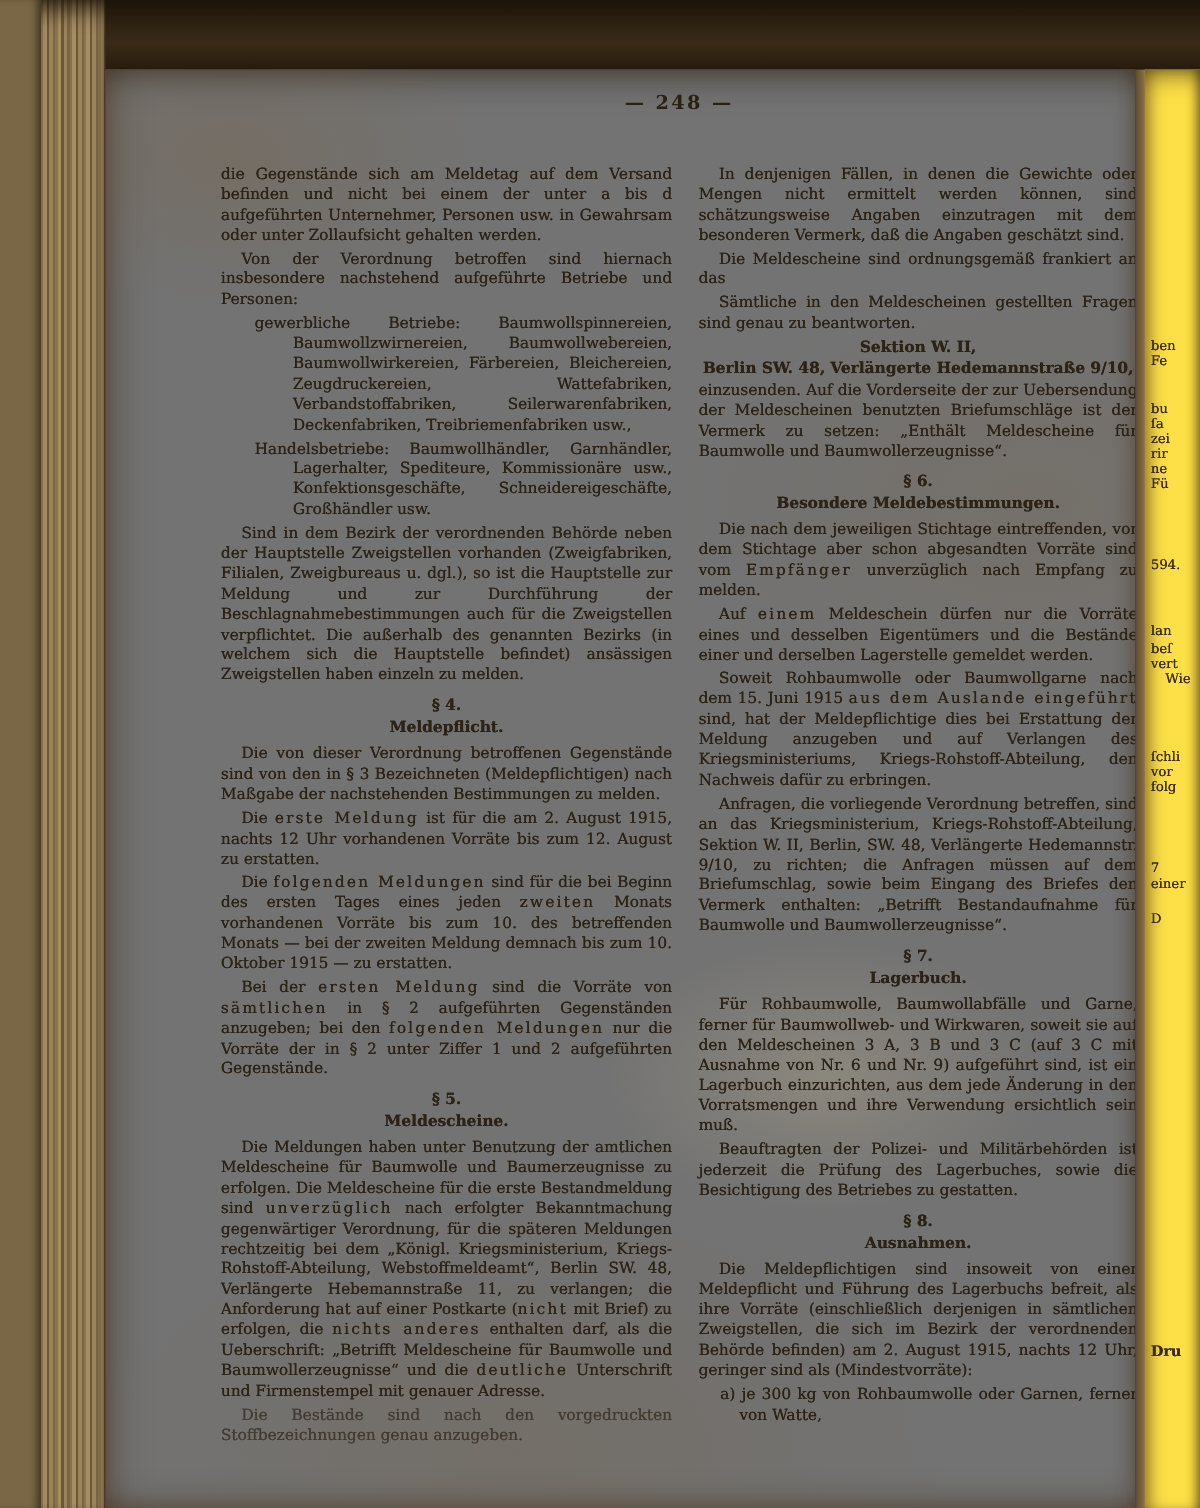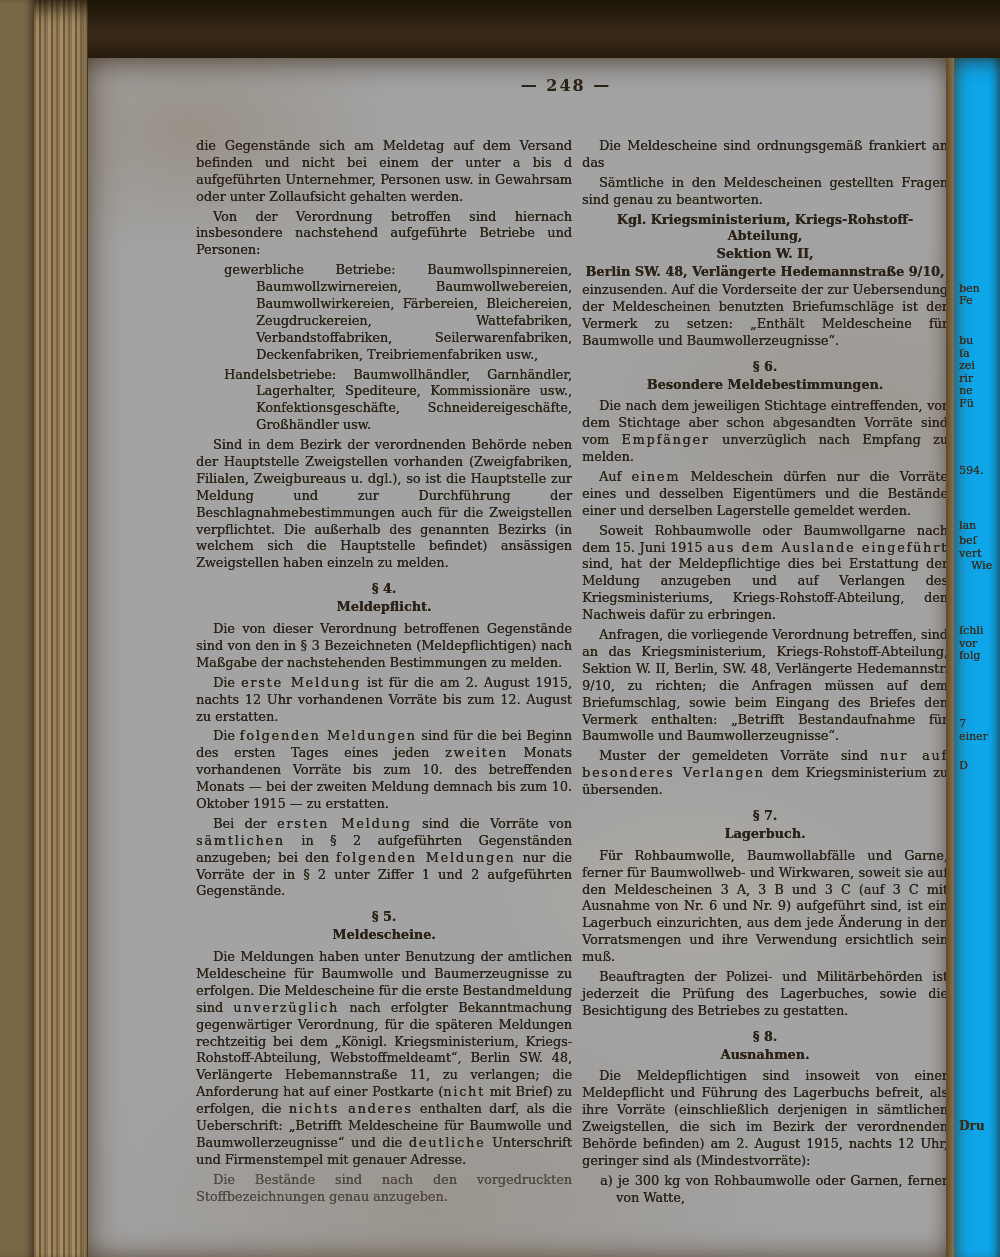--- a/index.html
+++ b/index.html
@@ -34,7 +34,7 @@
 
   
   .page{position:absolute;left:88px;top:58px;width:858px;height:1199px;
-    background:#a3a3a3;
+    background:#737373;
     box-shadow: inset 0 20px 28px -16px rgba(40,25,10,.6),
                 inset 22px 0 34px -20px rgba(70,48,22,.55),
                 inset -10px 0 18px -10px rgba(70,48,22,.45),

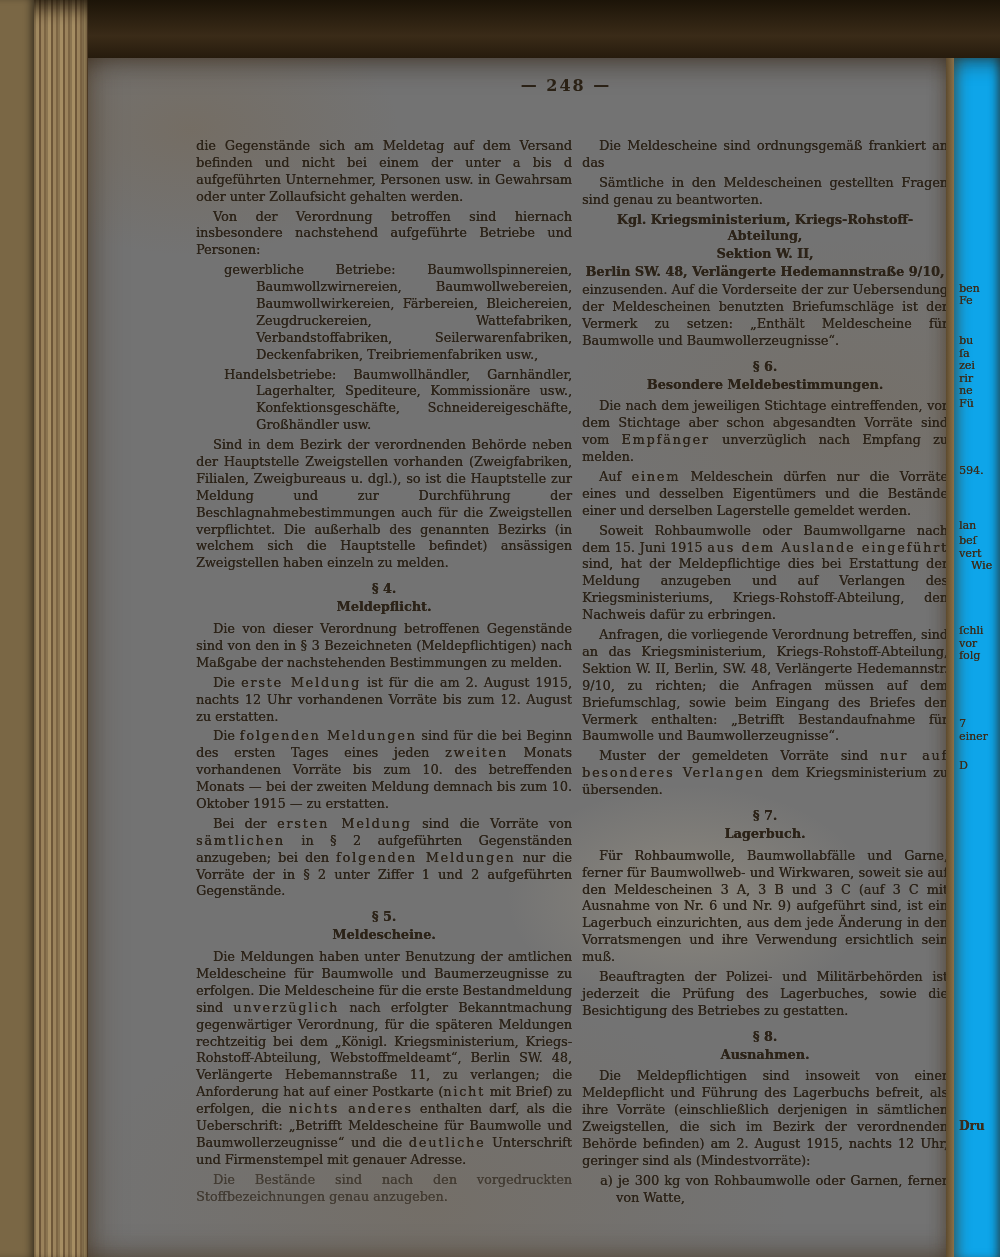--- a/index.html
+++ b/index.html
@@ -64,7 +64,7 @@
   .pageno{text-align:center;font-weight:bold;font-size:16px;letter-spacing:2px;color:#2a2115;}
   .col{position:absolute;top:62px;font-size:12.8px;line-height:1.32;text-align:justify;
        color:#2c2318;text-shadow:.2px 0 0 currentColor;}
-  .col-left{left:12px;width:376px;}
+  .col-left{left:0;width:376px;}
   .col-right{left:398px;width:366px;}
 
   .b-para{margin:0 0 3px;text-indent:17px;}

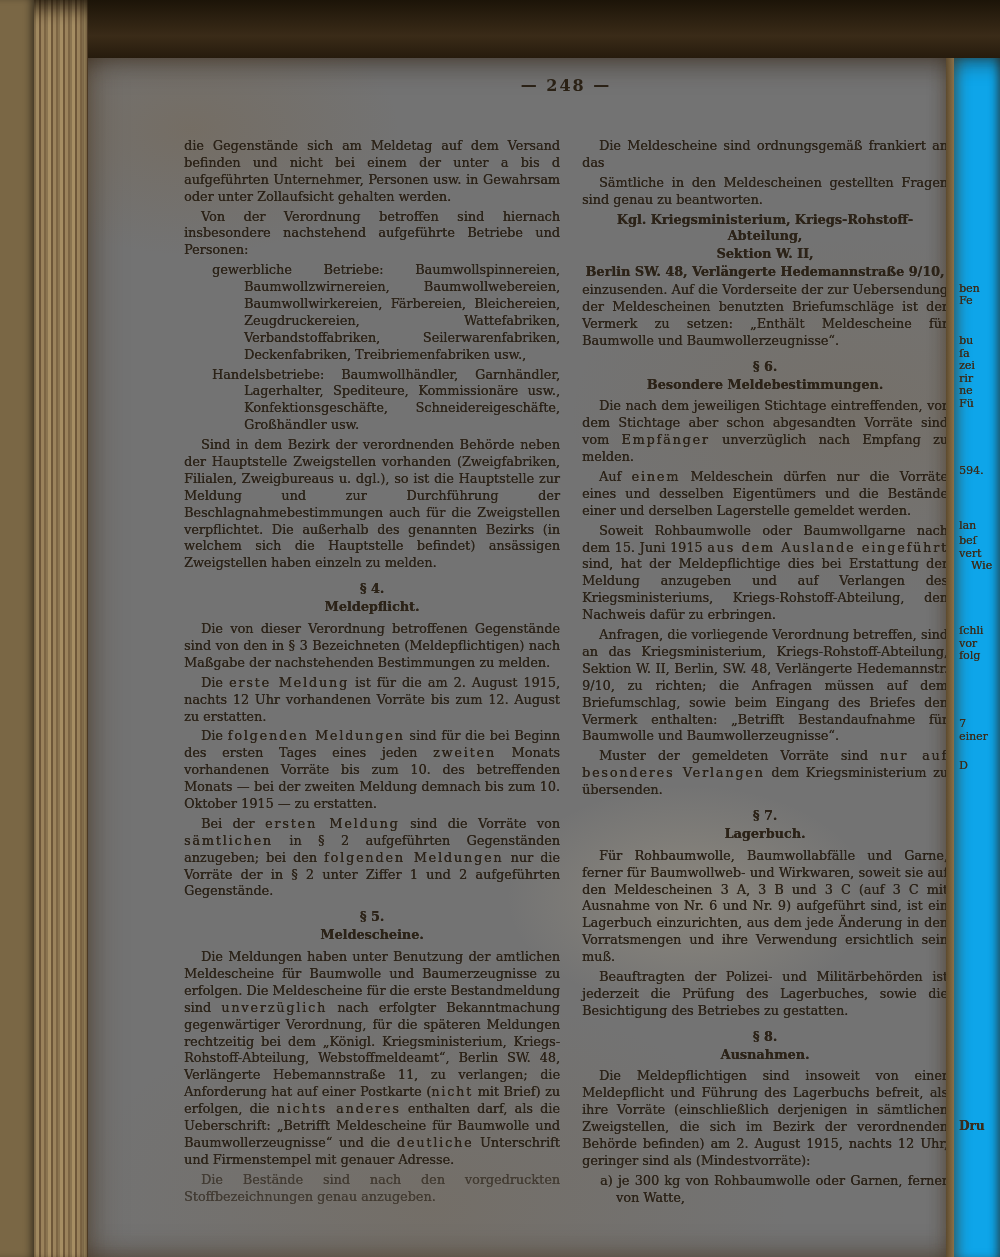--- a/index.html
+++ b/index.html
@@ -106,6 +106,7 @@
           <div class="b-para faded"><span>Die Bestände sind nach den vorgedruckten Stoffbezeichnungen genau anzugeben.</span></div>
         </div>
       <div class="col col-right">
+          <div class="b-para"><span>In denjenigen Fällen, in denen die Gewichte oder Mengen nicht ermittelt werden können, sind schätzungsweise Angaben einzutragen mit dem besonderen Vermerk, daß die Angaben geschätzt sind.</span></div>
           <div class="b-para"><span>Die Meldescheine sind ordnungsgemäß frankiert an das</span></div>
           <div class="b-para"><span>Sämtliche in den Meldescheinen gestellten Fragen sind genau zu beantworten.</span></div>
           <div class="b-address"><span>Kgl. Kriegsministerium, Kriegs-Rohstoff-Abteilung,</span></div>

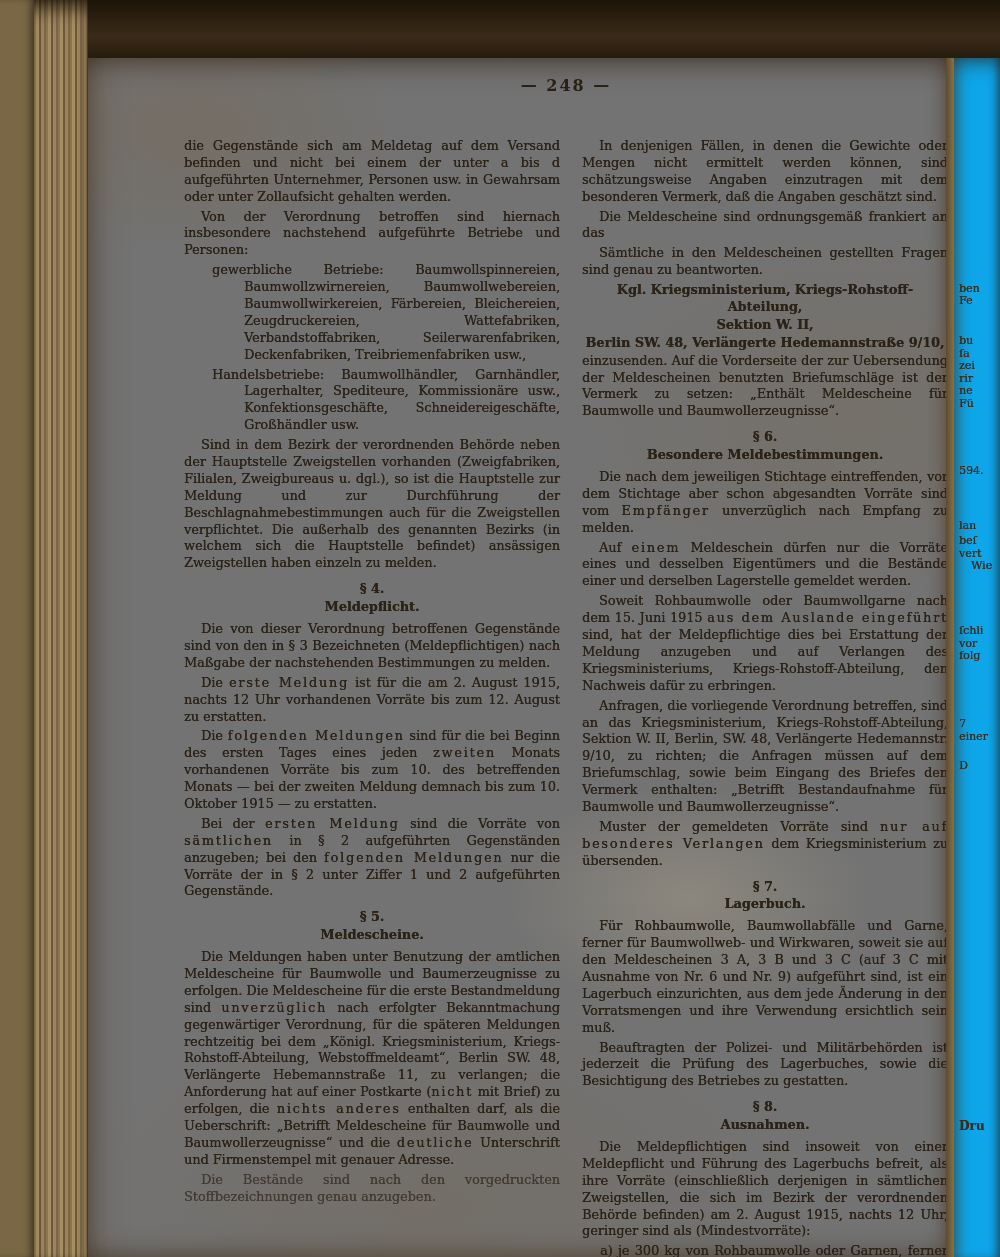--- a/index.html
+++ b/index.html
@@ -109,7 +109,6 @@
           <div class="b-para"><span>In denjenigen Fällen, in denen die Gewichte oder Mengen nicht ermittelt werden können, sind schätzungsweise Angaben einzutragen mit dem besonderen Vermerk, daß die Angaben geschätzt sind.</span></div>
           <div class="b-para"><span>Die Meldescheine sind ordnungsgemäß frankiert an das</span></div>
           <div class="b-para"><span>Sämtliche in den Meldescheinen gestellten Fragen sind genau zu beantworten.</span></div>
-          <div class="b-address"><span>Kgl. Kriegsministerium, Kriegs-Rohstoff-Abteilung,</span></div>
           <div class="b-address"><span>Sektion W. II,</span></div>
           <div class="b-address"><span>Berlin SW. 48, Verlängerte Hedemannstraße 9/10,</span></div>
           <div class="b-para noind"><span>einzusenden. Auf die Vorderseite der zur Uebersendung der Meldescheinen benutzten Briefumschläge ist der Vermerk zu setzen: „Enthält Meldescheine für Baumwolle und Baumwollerzeugnisse“.</span></div>

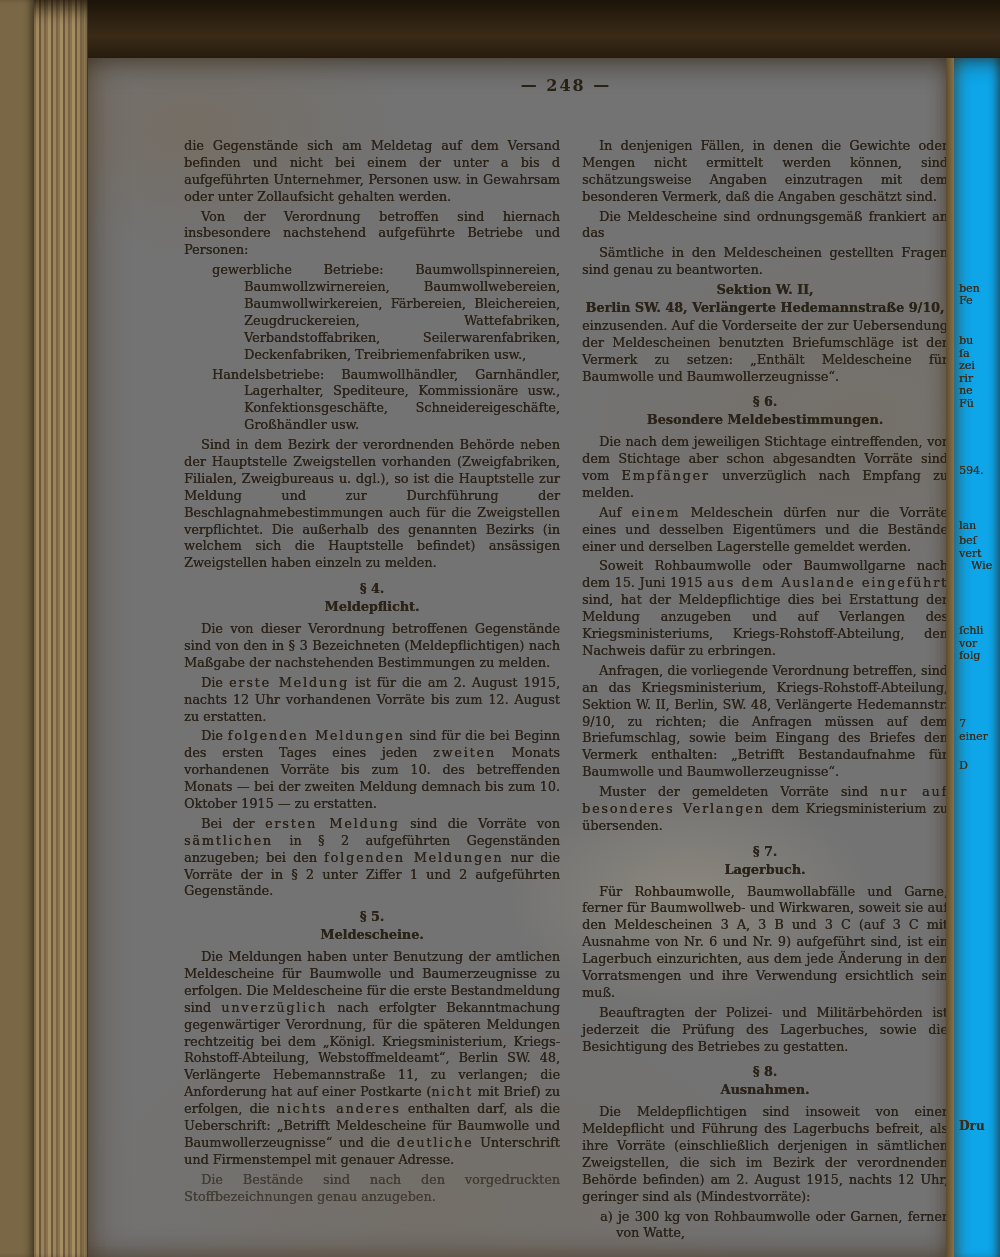--- a/index.html
+++ b/index.html
@@ -52,7 +52,7 @@
 
   
   .page2{position:absolute;left:954px;top:58px;width:46px;height:1199px;
-    background:#0ea5e9;overflow:hidden;
+    background:#fde047;overflow:hidden;
     box-shadow: inset 10px 0 14px -7px rgba(70,50,25,.65), inset -8px 0 10px -6px rgba(40,26,12,.7),
                 inset 0 18px 20px -14px rgba(40,25,10,.6);}
   .frag{position:absolute;left:5px;color:#3a2d1c;font-size:11px;line-height:1;white-space:nowrap;

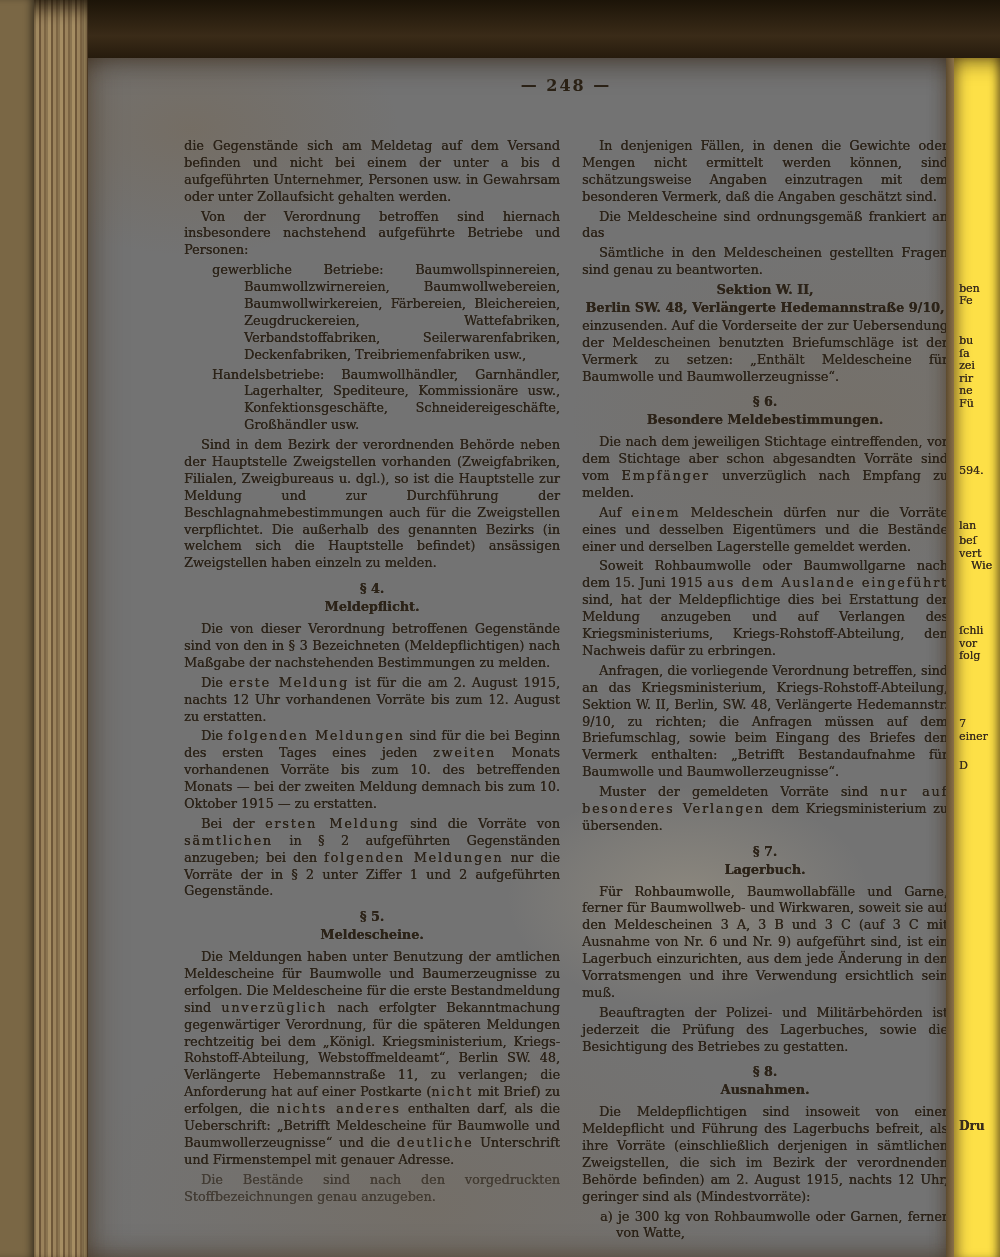--- a/index.html
+++ b/index.html
@@ -118,7 +118,6 @@
           <div class="b-para"><span>Auf </span><span class="sp">einem</span><span> Meldeschein dürfen nur die Vorräte eines und desselben Eigentümers und die Bestände einer und derselben Lagerstelle gemeldet werden.</span></div>
           <div class="b-para"><span>Soweit Rohbaumwolle oder Baumwollgarne nach dem 15. Juni 1915 </span><span class="sp">aus dem Auslande eingeführt</span><span> sind, hat der Meldepflichtige dies bei Erstattung der Meldung anzugeben und auf Verlangen des Kriegsministeriums, Kriegs-Rohstoff-Abteilung, den Nachweis dafür zu erbringen.</span></div>
           <div class="b-para"><span>Anfragen, die vorliegende Verordnung betreffen, sind an das Kriegsministerium, Kriegs-Rohstoff-Abteilung, Sektion W. II, Berlin, SW. 48, Verlängerte Hedemannstr. 9/10, zu richten; die Anfragen müssen auf dem Briefumschlag, sowie beim Eingang des Briefes den Vermerk enthalten: „Betrifft Bestandaufnahme für Baumwolle und Baumwollerzeugnisse“.</span></div>
-          <div class="b-para"><span>Muster der gemeldeten Vorräte sind </span><span class="sp">nur auf besonderes Verlangen</span><span> dem Kriegsministerium zu übersenden.</span></div>
           <div class="b-section"><span>§ 7.</span></div>
           <div class="b-title"><span>Lagerbuch.</span></div>
           <div class="b-para"><span>Für Rohbaumwolle, Baumwollabfälle und Garne, ferner für Baumwollweb- und Wirkwaren, soweit sie auf den Meldescheinen 3 A, 3 B und 3 C (auf 3 C mit Ausnahme von Nr. 6 und Nr. 9) aufgeführt sind, ist ein Lagerbuch einzurichten, aus dem jede Änderung in den Vorratsmengen und ihre Verwendung ersichtlich sein muß.</span></div>

